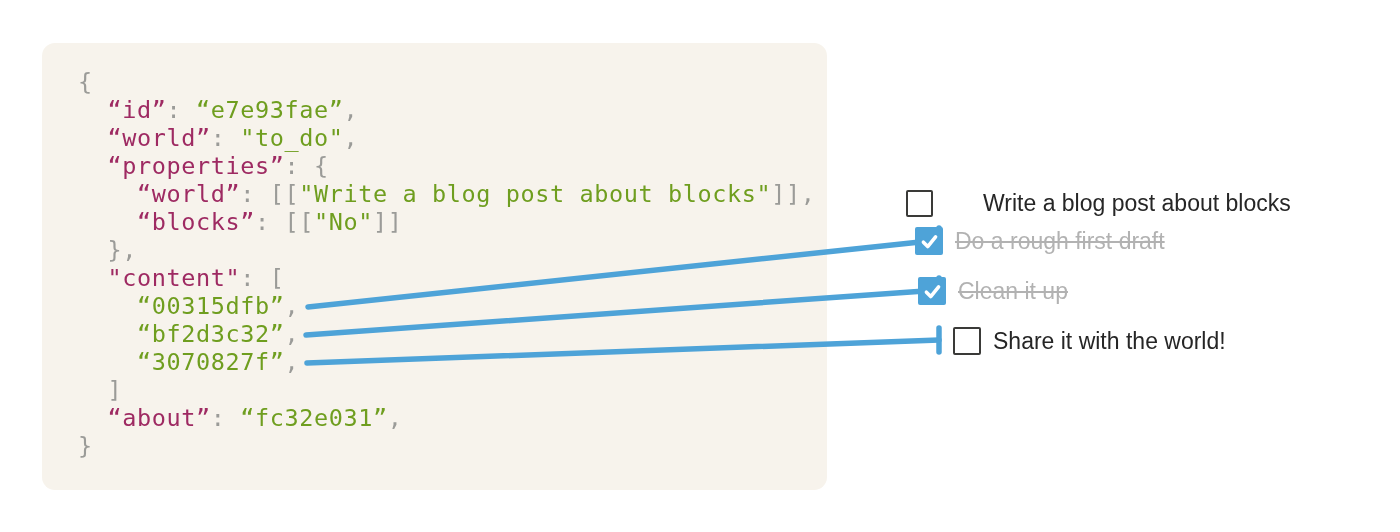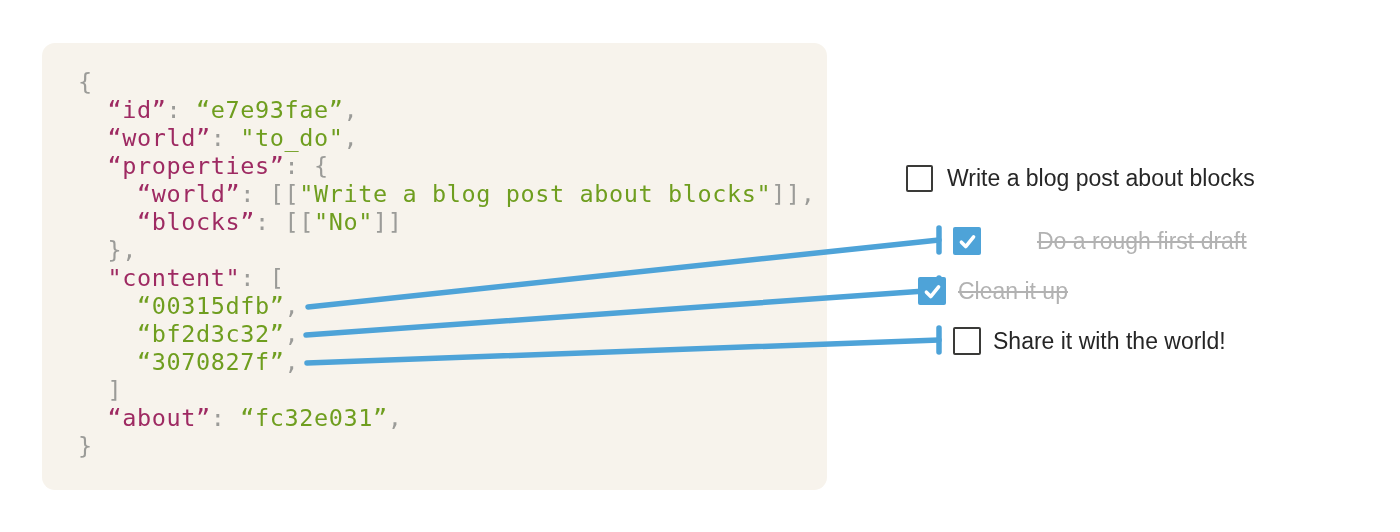--- a/index.html
+++ b/index.html
@@ -116,7 +116,7 @@
       </g>
     </svg>
   <div id="todo-list">
-      <div class="todo-item" style="left: 906px; top: 165px; height: 27px;">
+      <div class="todo-item" style="left: 906px; top: 190px; height: 27px; gap: 36px;">
         <span class="cb cb-unchecked" style="width: 27px; height: 27px;"></span>
         <span class="todo-label" style="margin-left: 14px;">Write a blog post about blocks</span>
       </div>

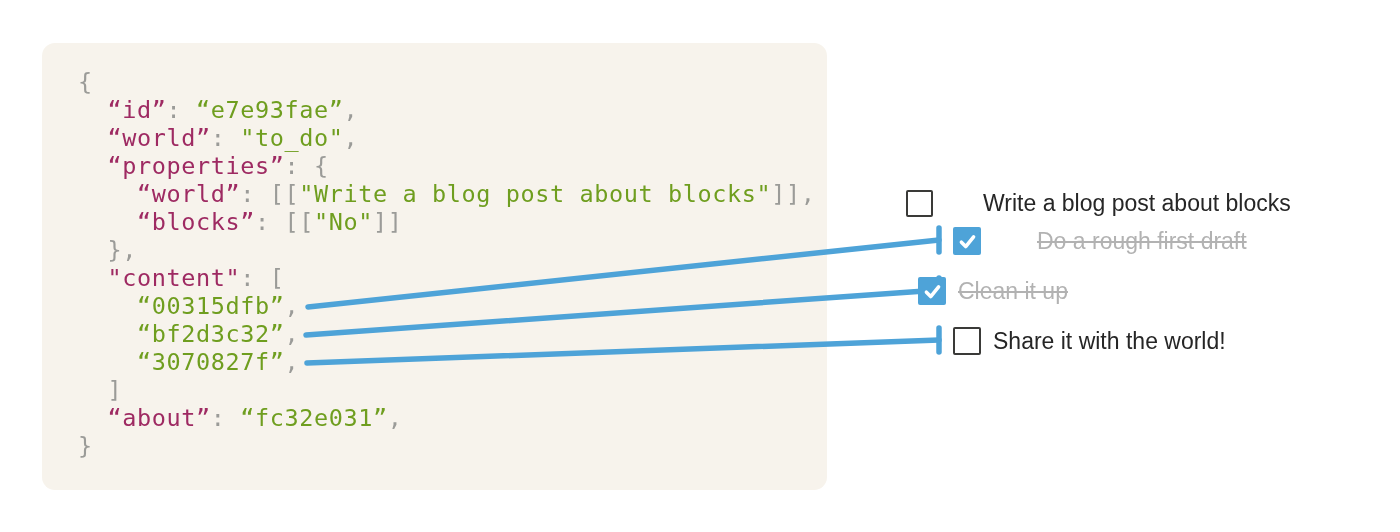--- a/index.html
+++ b/index.html
@@ -120,7 +120,7 @@
         <span class="cb cb-unchecked" style="width: 27px; height: 27px;"></span>
         <span class="todo-label" style="margin-left: 14px;">Write a blog post about blocks</span>
       </div>
-      <div class="todo-item" style="left: 953px; top: 227px; height: 28px; gap: 44px;">
+      <div class="todo-item" style="left: 915px; top: 227px; height: 28px;">
         <span class="cb cb-checked" style="width: 28px; height: 28px;">
           <svg width="21" height="21" viewBox="0 0 20 20">
             <path d="M4.2 10.6 L8.3 14.8 L15.8 5.6" fill="none" stroke="#ffffff" stroke-width="3.4" stroke-linecap="round" stroke-linejoin="round"></path>

